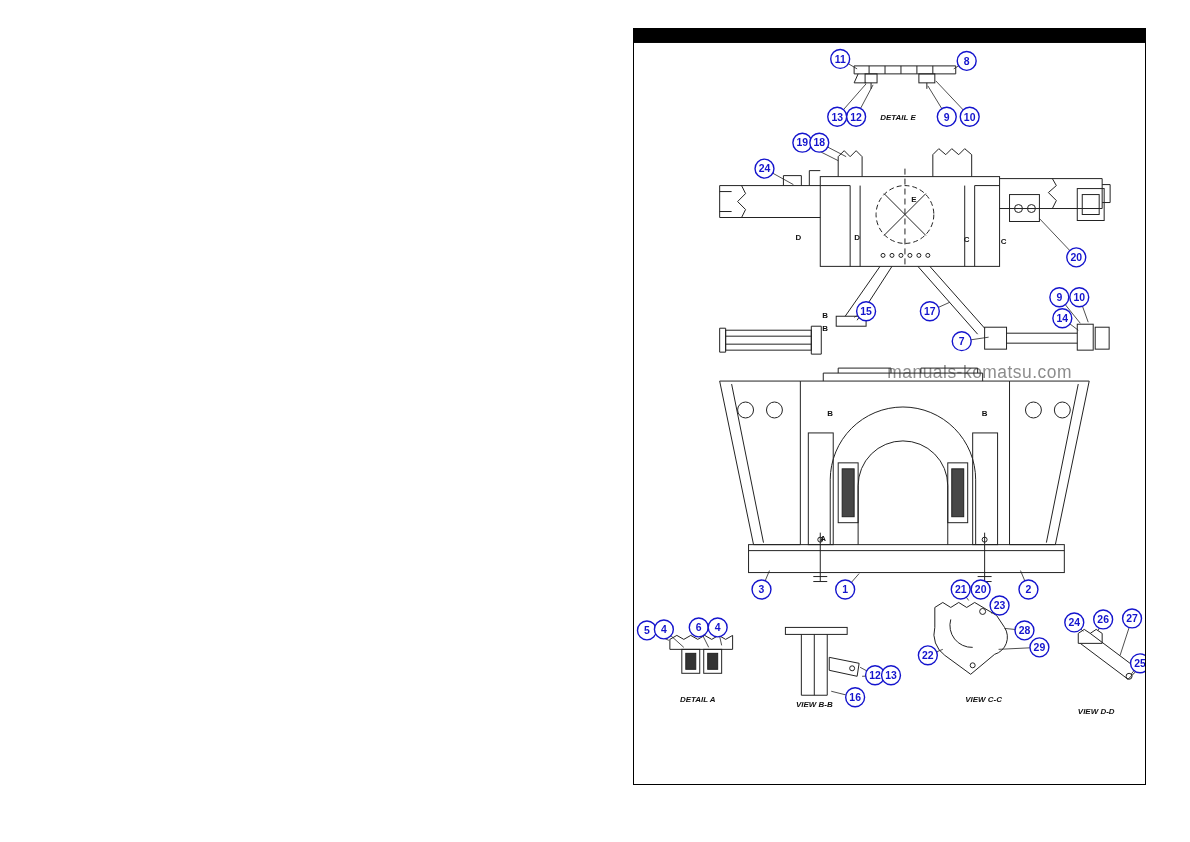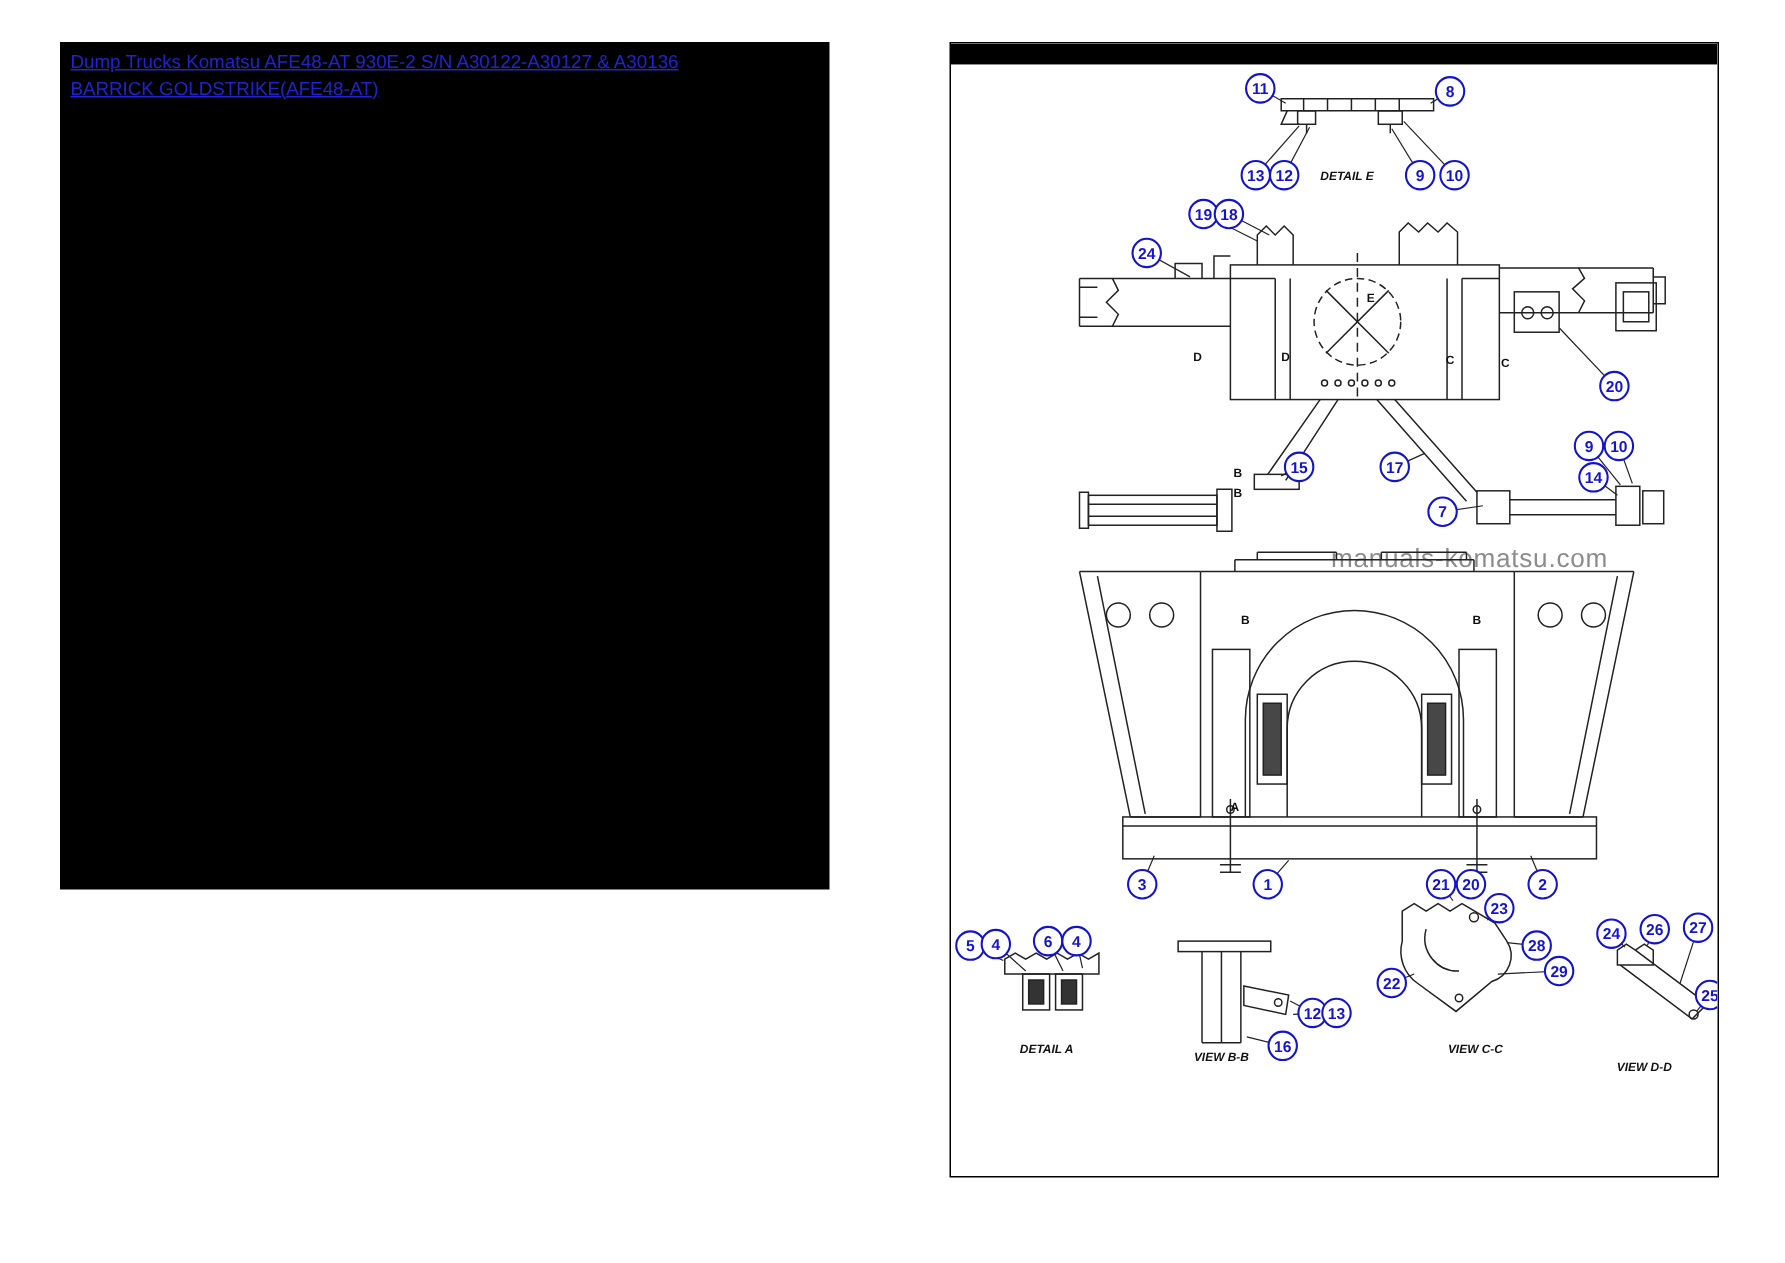--- a/index.html
+++ b/index.html
@@ -21,9 +21,6 @@
 
 <div class="page">
 
-  <div class="left-panel">
-    <a href="#" class="doc-link" style="color: rgb(35, 35, 205);">Dump Trucks Komatsu AFE48-AT 930E-2 S/N A30122-A30127 &amp; A30136 BARRICK GOLDSTRIKE(AFE48-AT)</a>
-  </div>
 
   <div class="diagram-panel">
     <svg id="diagram-svg" viewBox="0 0 513 757" preserveAspectRatio="none">

